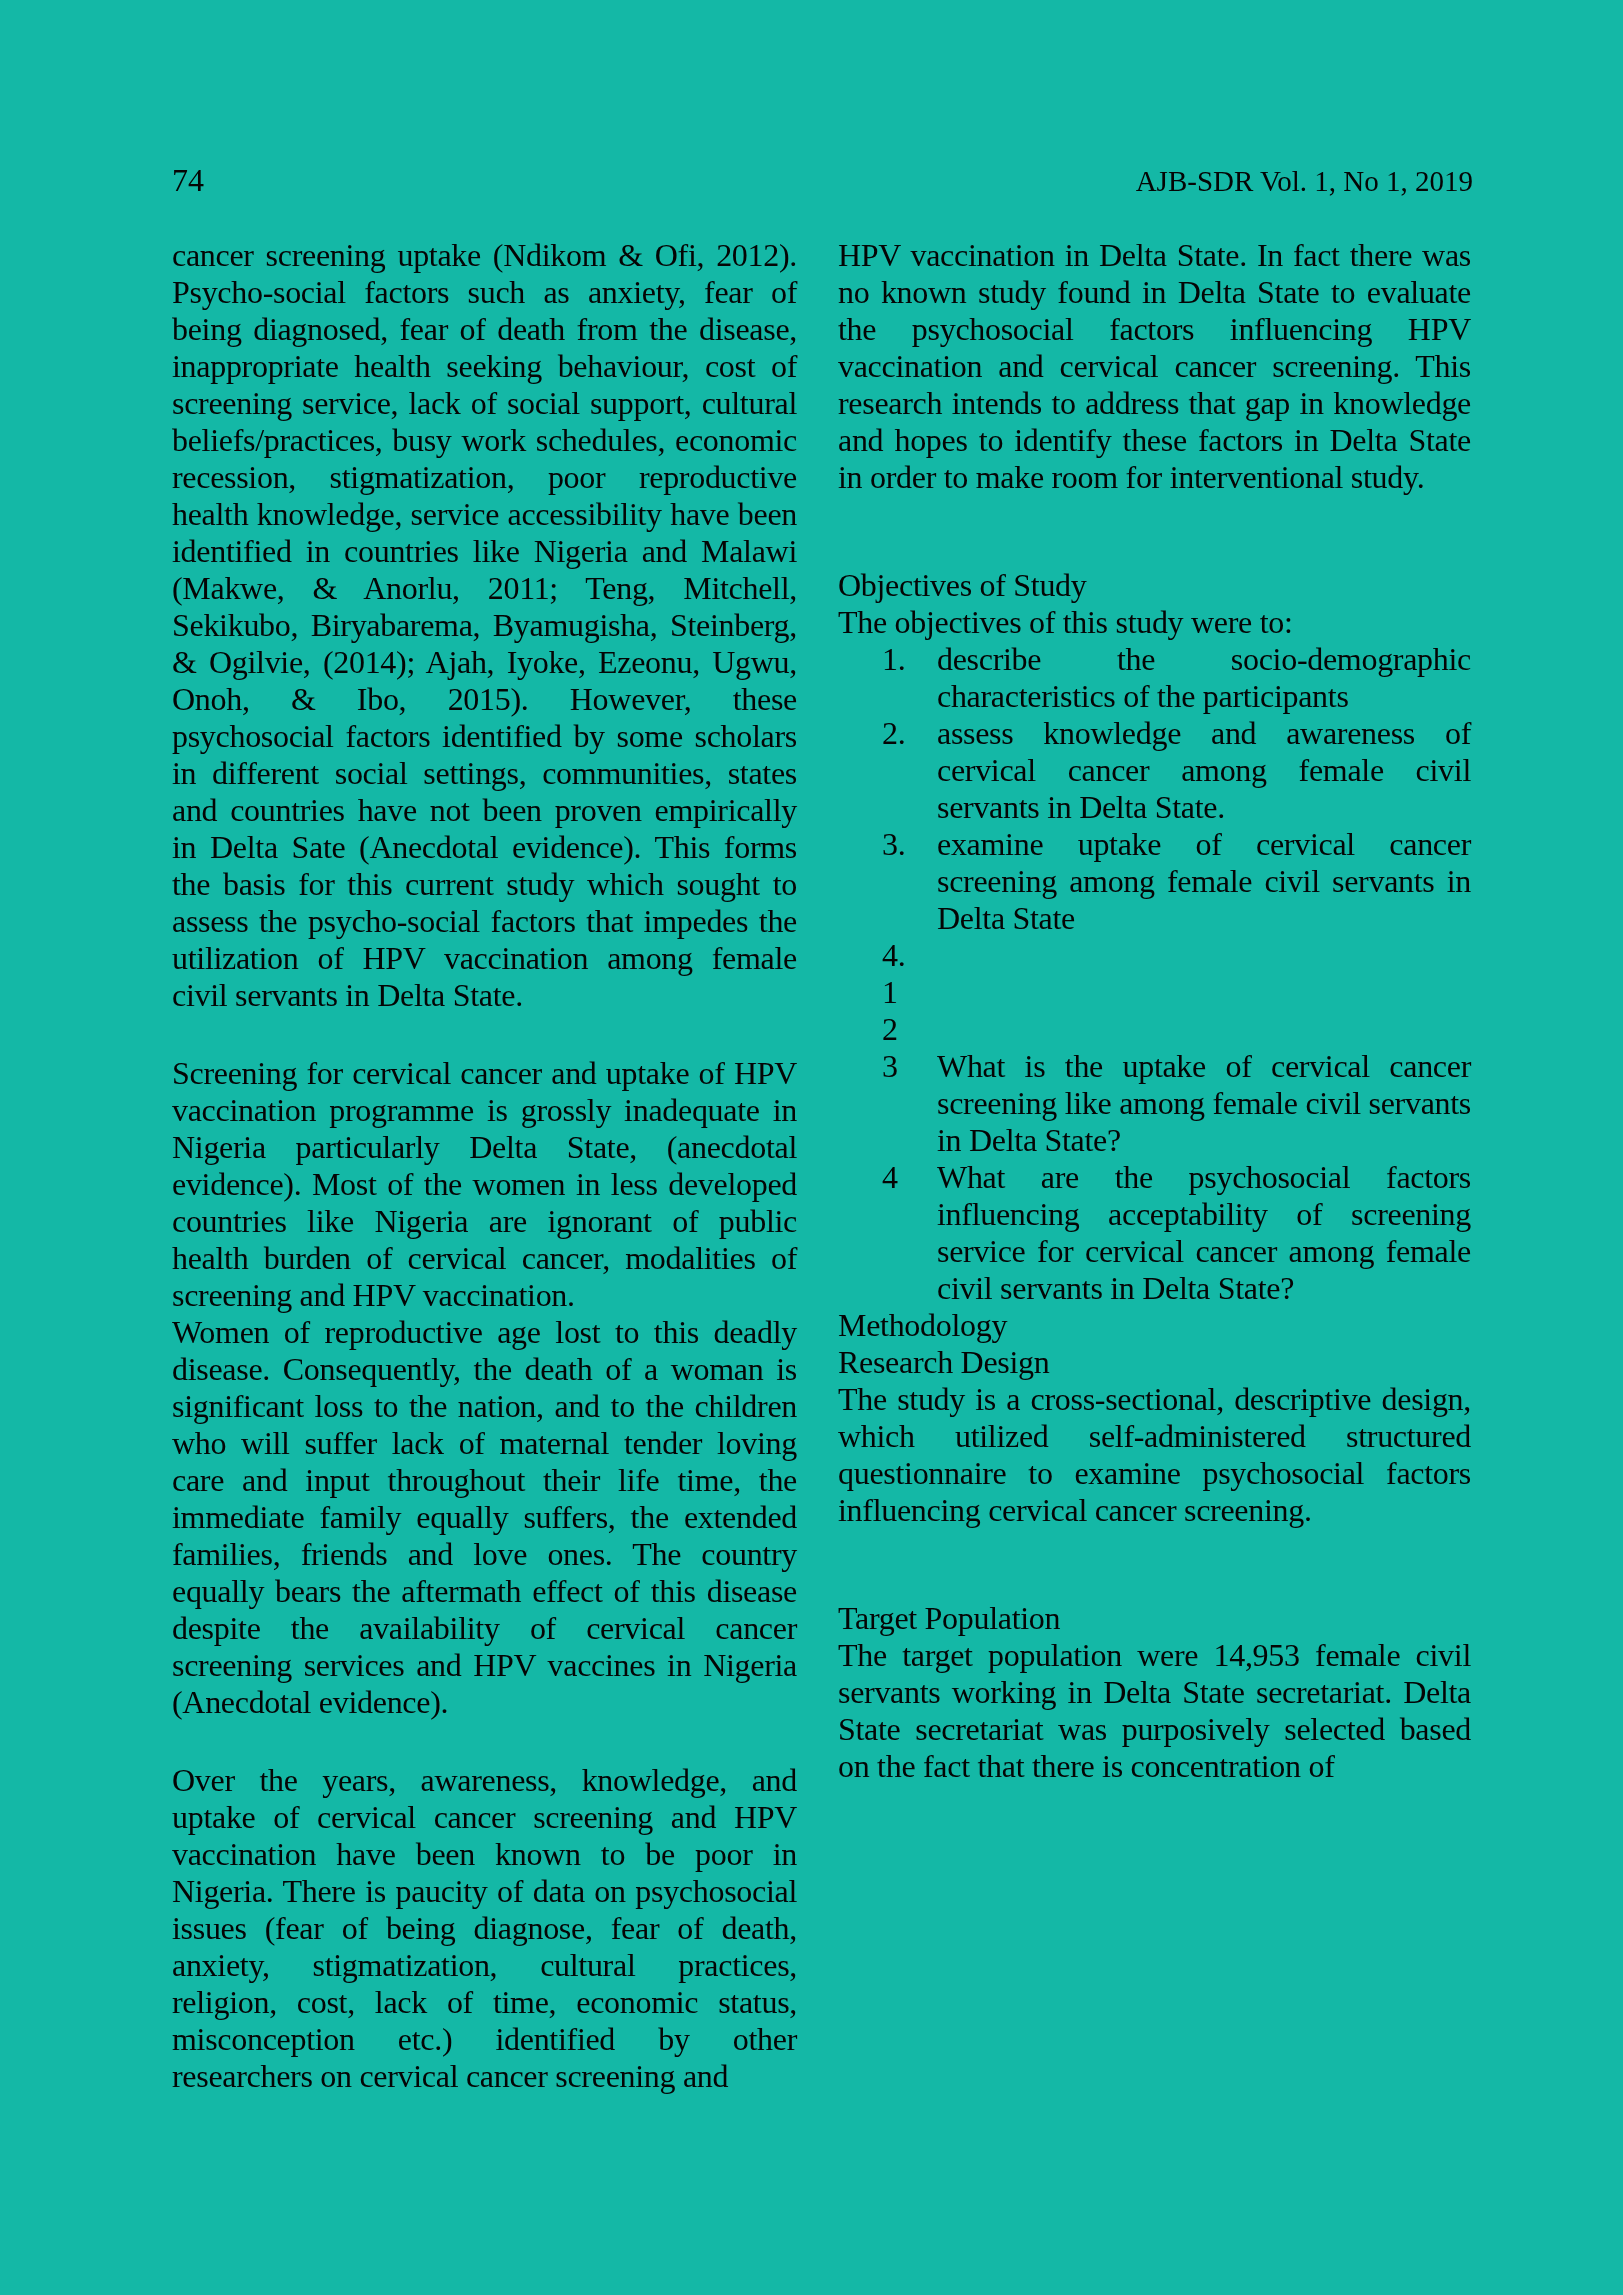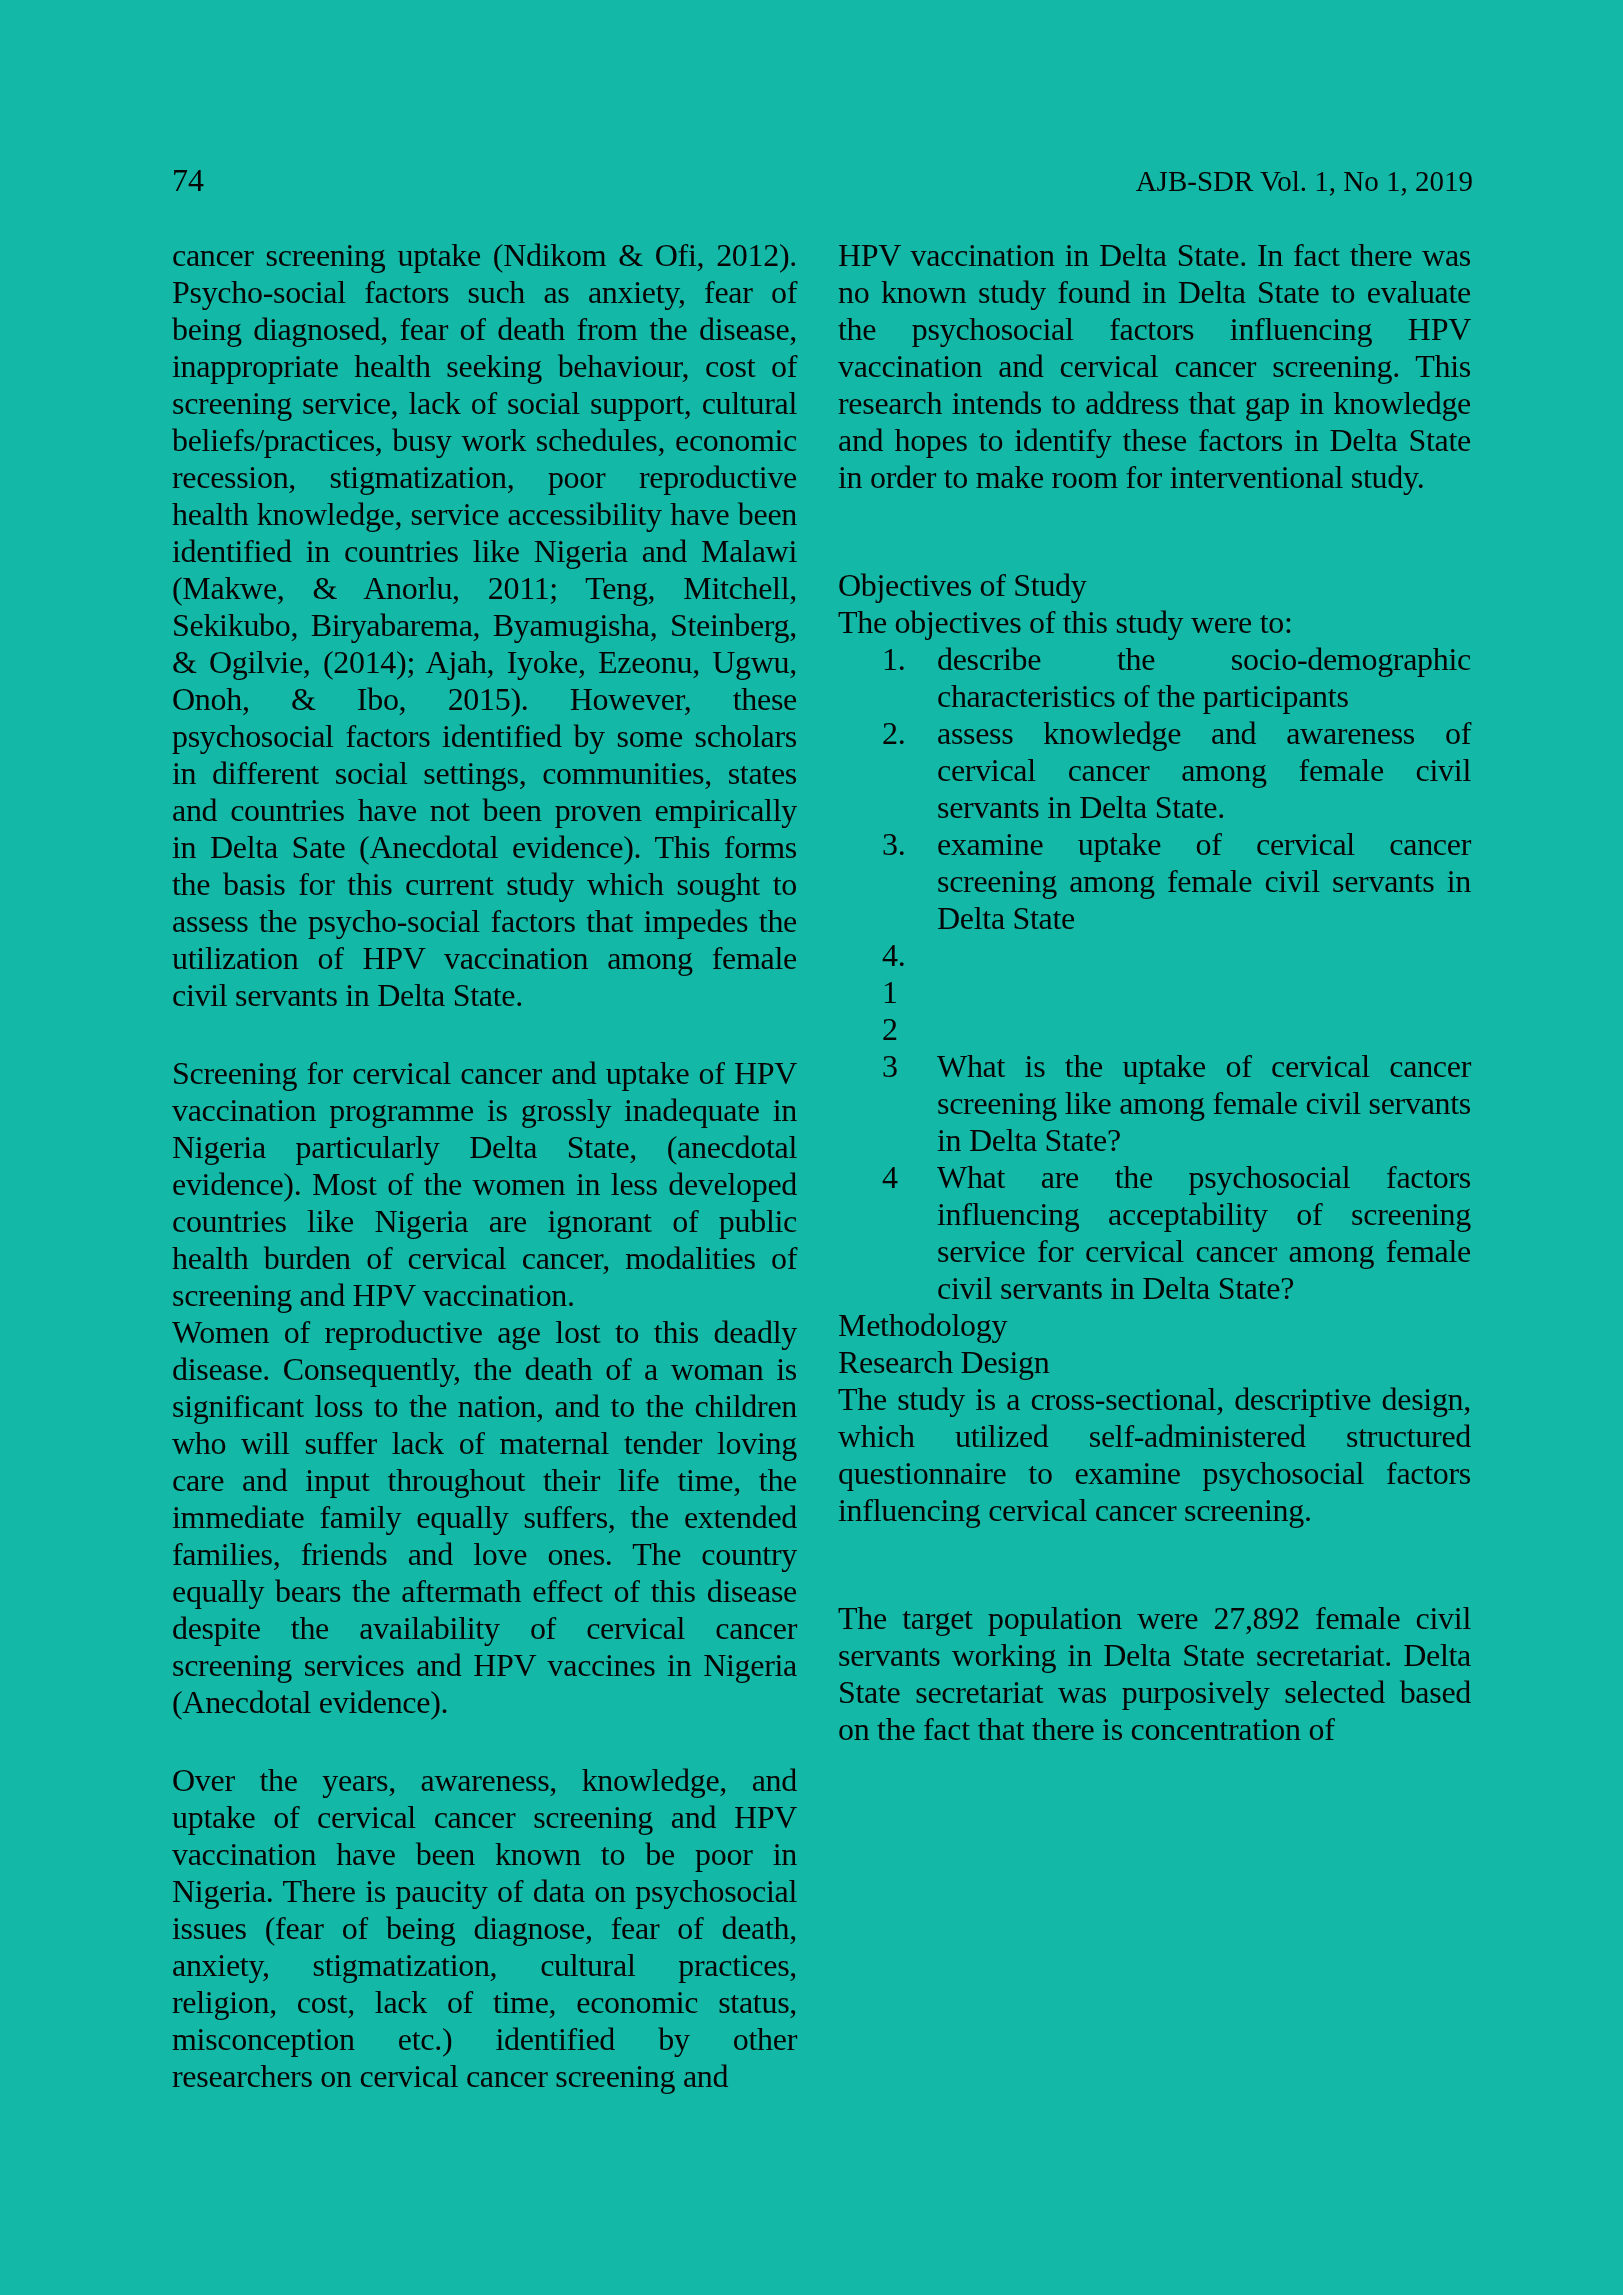--- a/index.html
+++ b/index.html
@@ -138,6 +138,7 @@
       <div class="heading">Research Design</div>
       <p class="para gap-after-lg">The study is a cross-sectional, descriptive design, which utilized self-administered structured questionnaire to examine psychosocial factors influencing cervical cancer screening.</p>
 
+      <div class="heading">Target Population</div>
       <p class="para">The target population were 27,892 female civil servants working in Delta State secretariat. Delta State secretariat was purposively selected based on the fact that there is concentration of</p>
     </div>
 

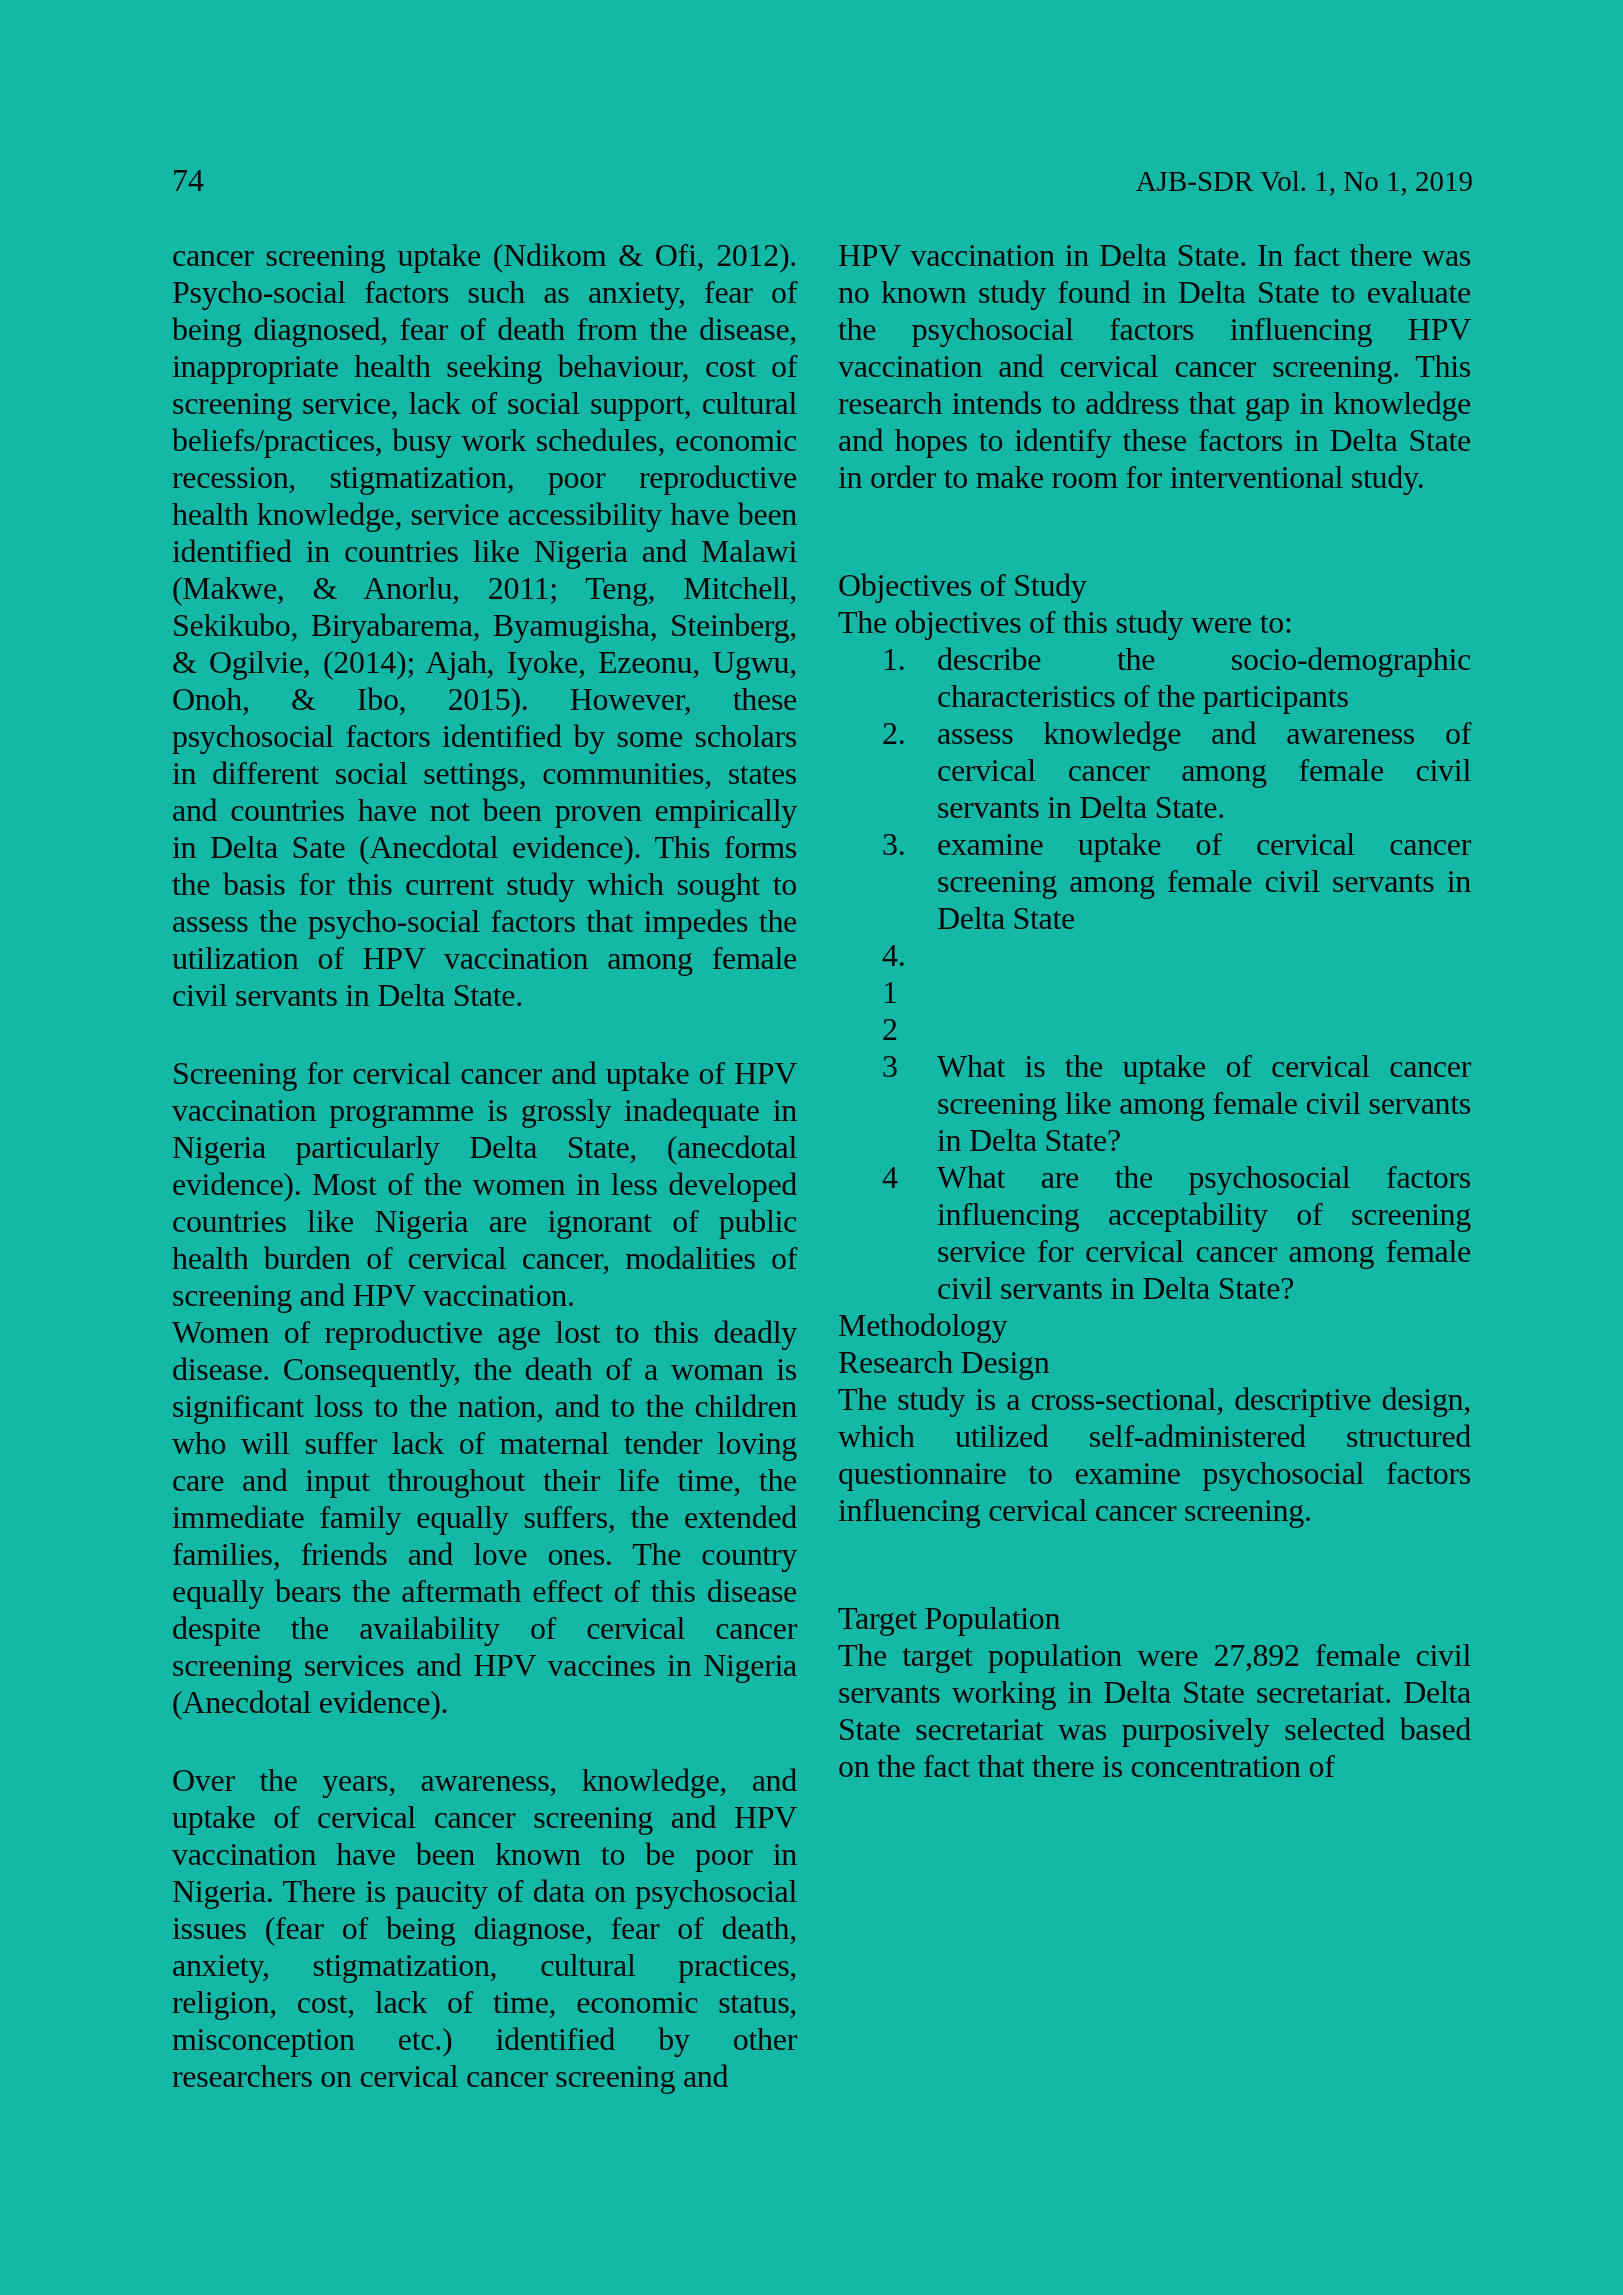--- a/index.html
+++ b/index.html
@@ -139,7 +139,7 @@
       <p class="para gap-after-lg">The study is a cross-sectional, descriptive design, which utilized self-administered structured questionnaire to examine psychosocial factors influencing cervical cancer screening.</p>
 
       <div class="heading">Target Population</div>
-      <p class="para">The target population were 27,892 female civil servants working in Delta State secretariat. Delta State secretariat was purposively selected based on the fact that there is concentration of</p>
+      <p class="para">The target population were 14,953 female civil servants working in Delta State secretariat. Delta State secretariat was purposively selected based on the fact that there is concentration of</p>
     </div>
 
   </div>

